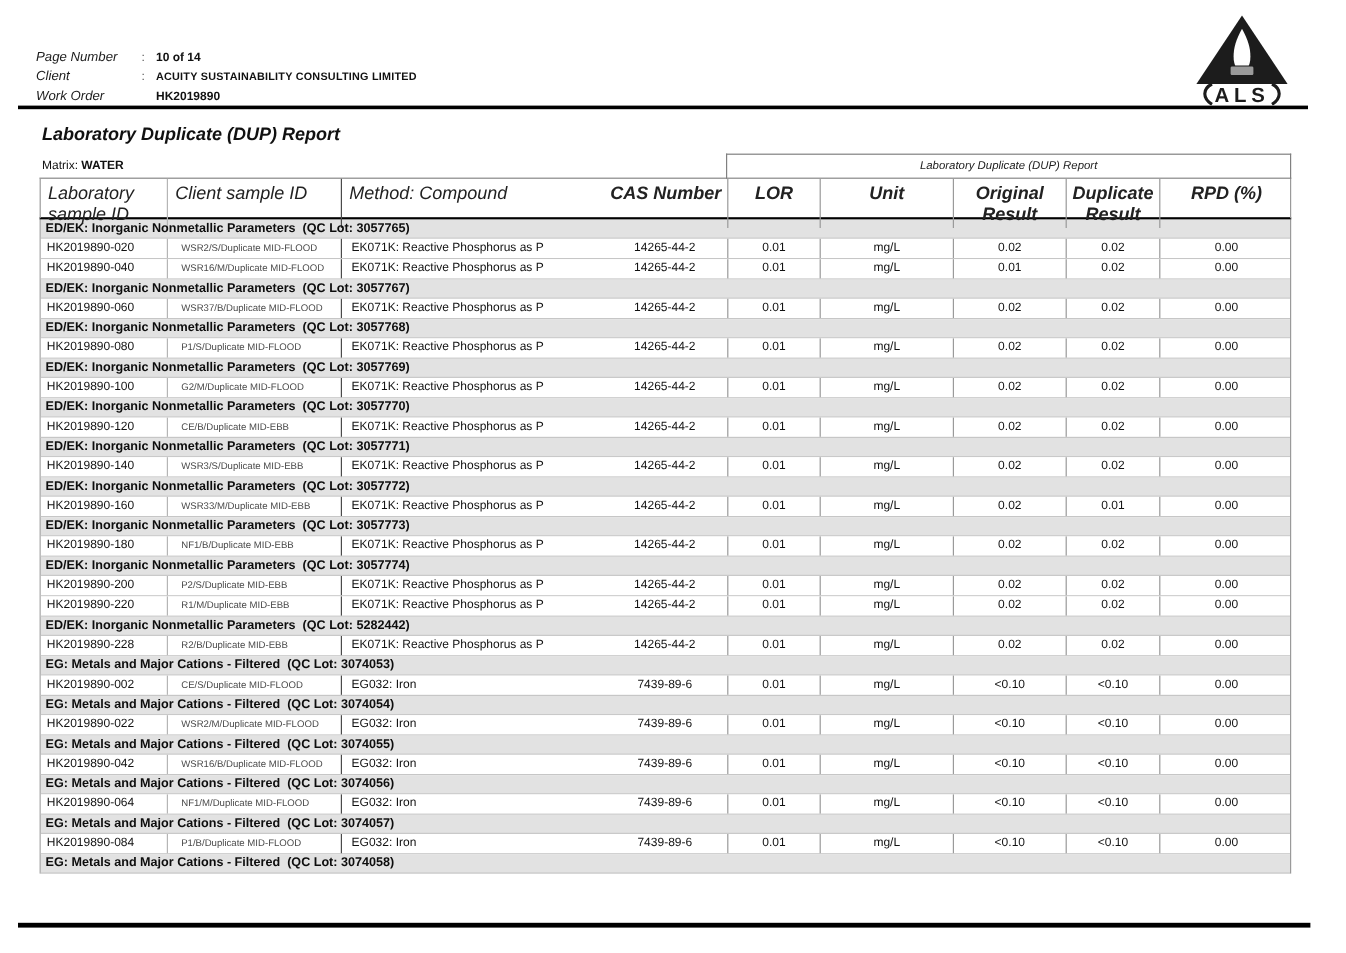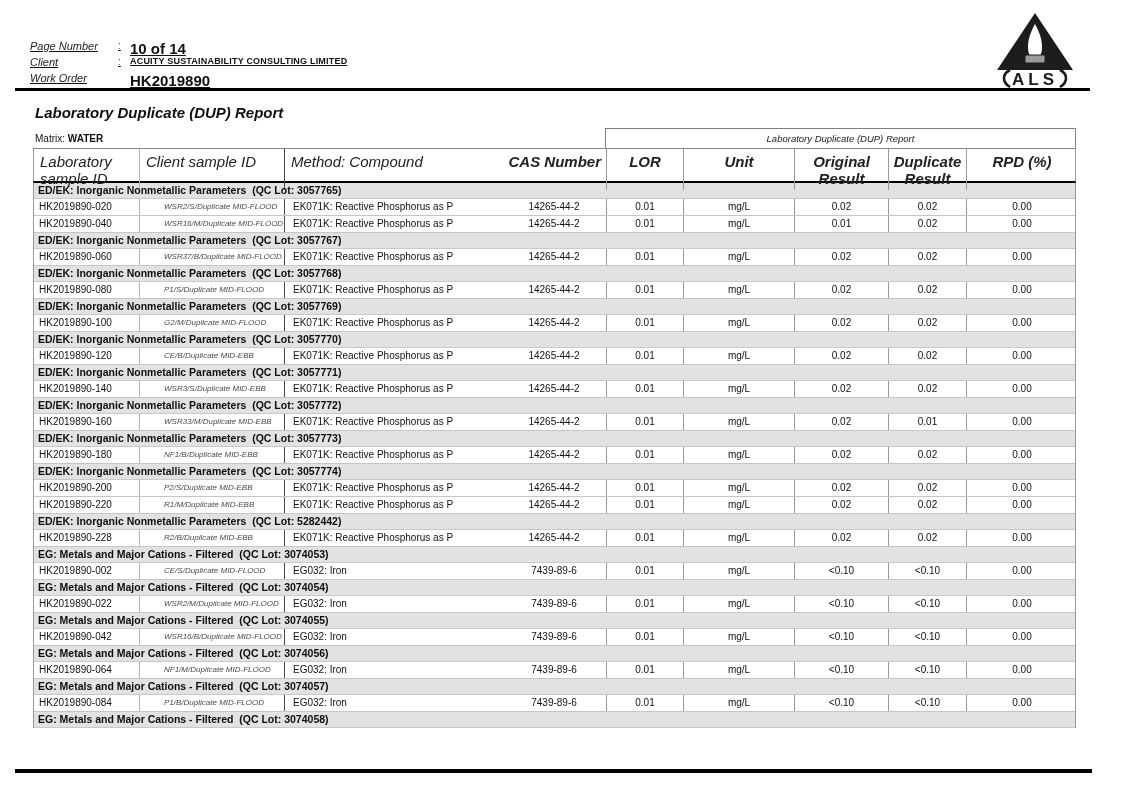--- a/index.html
+++ b/index.html
@@ -10,7 +10,7 @@
   }
   
   .pagehead{position:absolute;left:30px;top:40px;}
-  .ph-row{display:flex;align-items:flex-start;height:16px;text-decoration:underline;}
+  .ph-row{display:flex;align-items:center;height:16px;}
   .ph-label{font-style:italic;font-size:11px;width:88px;color:#1c1c1c;}
   .ph-colon{width:12px;font-size:10px;color:#555;}
   .ph-value{font-weight:bold;font-size:15px;color:#111;}

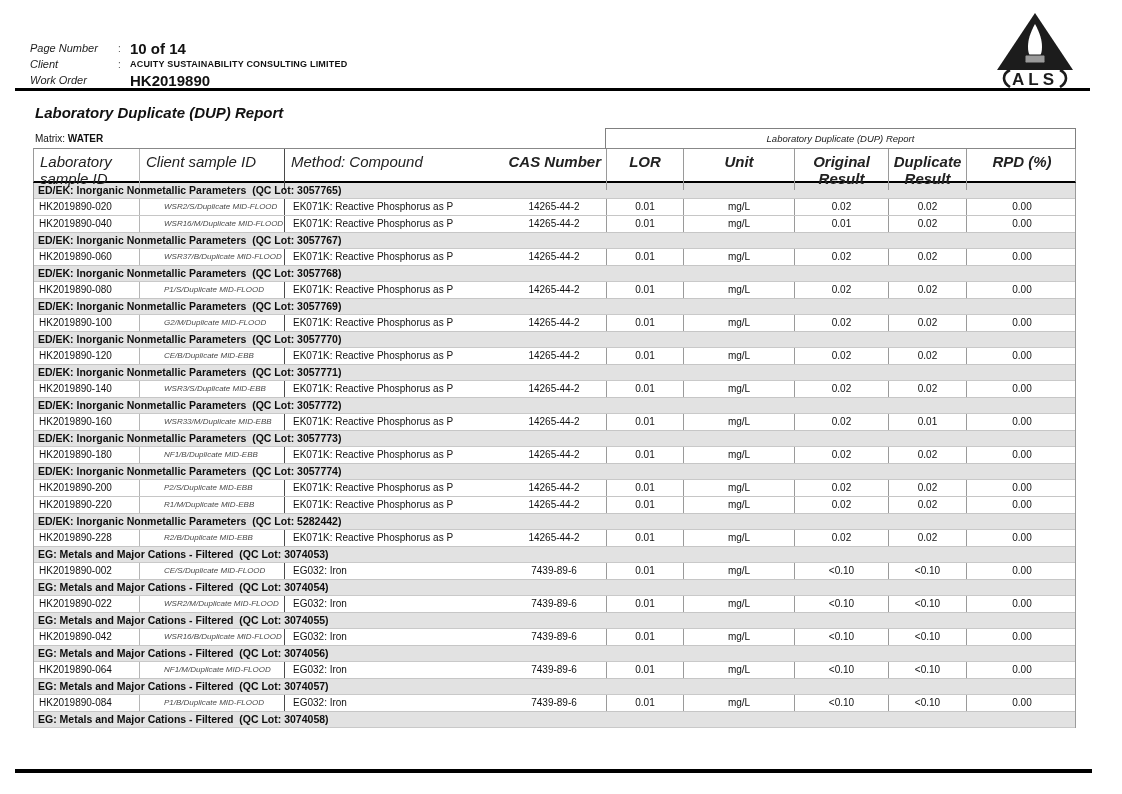--- a/index.html
+++ b/index.html
@@ -13,7 +13,7 @@
   .ph-row{display:flex;align-items:center;height:16px;}
   .ph-label{font-style:italic;font-size:11px;width:88px;color:#1c1c1c;}
   .ph-colon{width:12px;font-size:10px;color:#555;}
-  .ph-value{font-weight:bold;font-size:15px;color:#111;}
+  .ph-value{font-weight:bold;font-size:10px;color:#111;}
   .ph-row.small .ph-value{font-size:9px;letter-spacing:.2px;}
   
   .logo{position:absolute;left:993px;top:10px;width:84px;height:78px;}

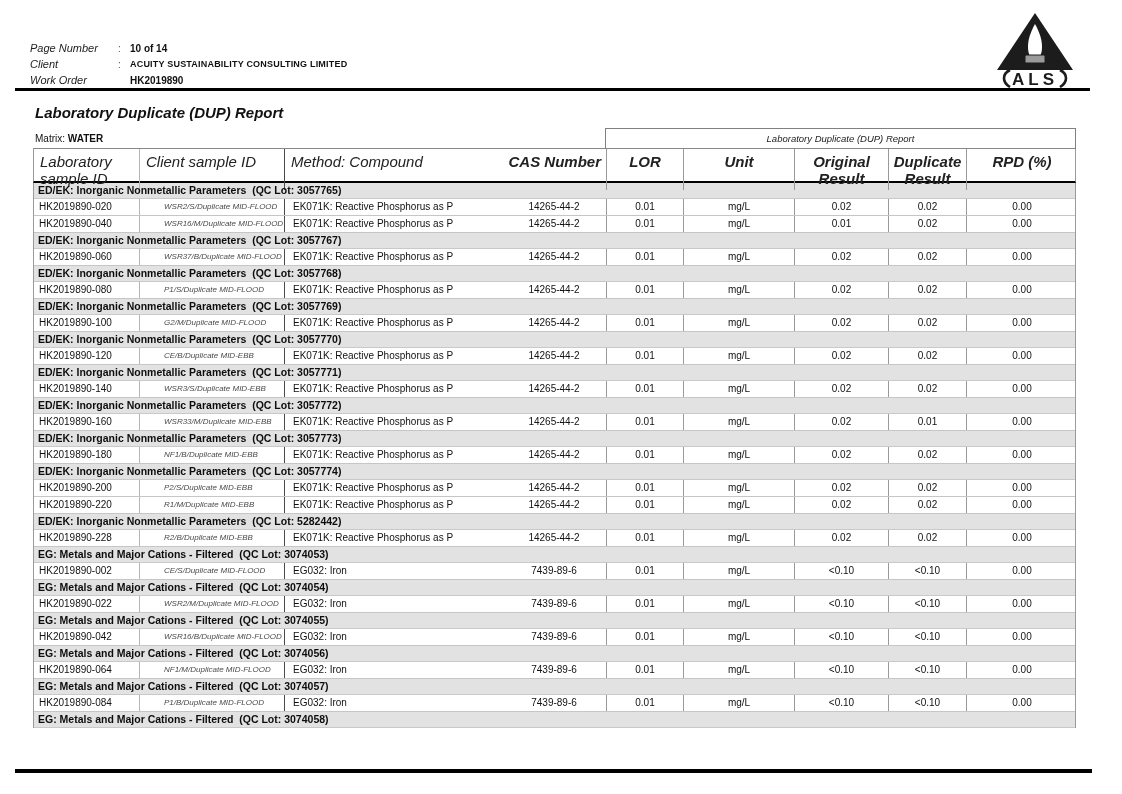--- a/index.html
+++ b/index.html
@@ -54,7 +54,7 @@
   .drow{height:16px;border-bottom:1px solid #c6c6c6;background:#fff;}
   .dcell{line-height:16px;overflow:hidden;white-space:nowrap;}
   .c-lab{padding-left:5px;}
-  .c-client{font-size:8px;color:#4a4a4a;padding-left:24px;font-style:italic;}
+  .c-client{font-size:8px;color:#4a4a4a;padding-left:11px;}
   .c-method{padding-left:8px;}
   .c-cas{text-align:center;padding-right:4px;}
   .c-num{text-align:center;}

